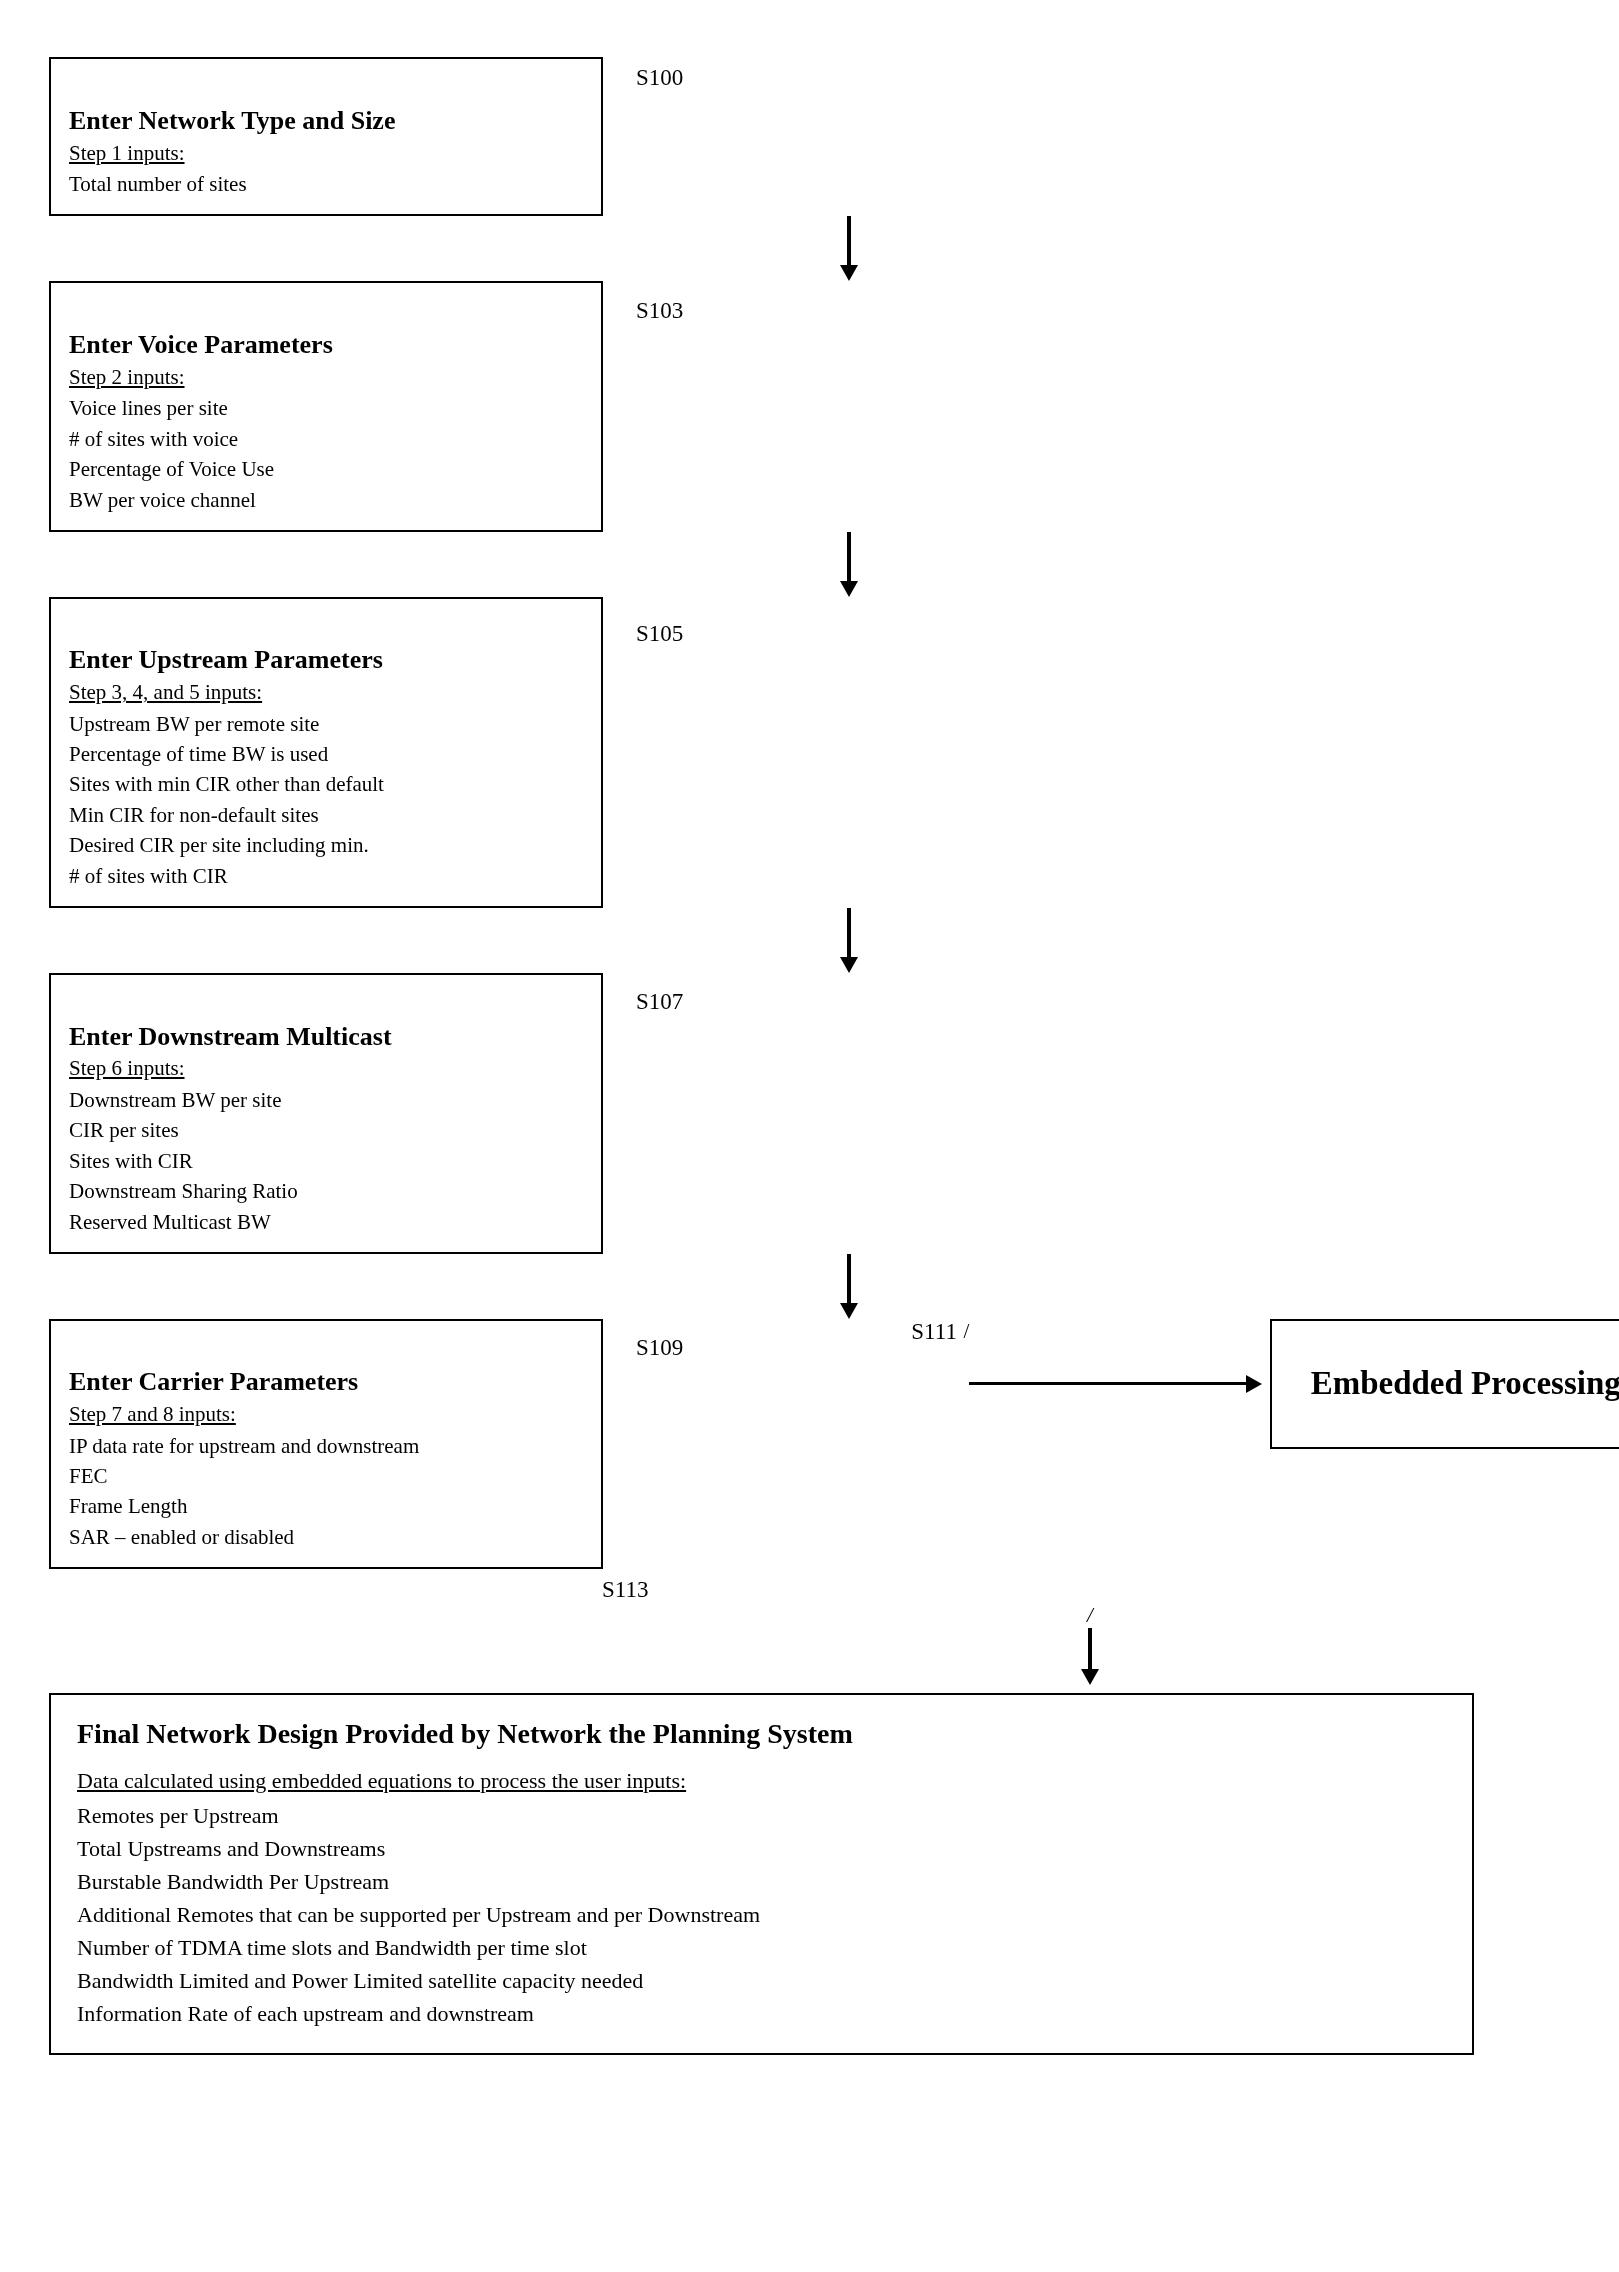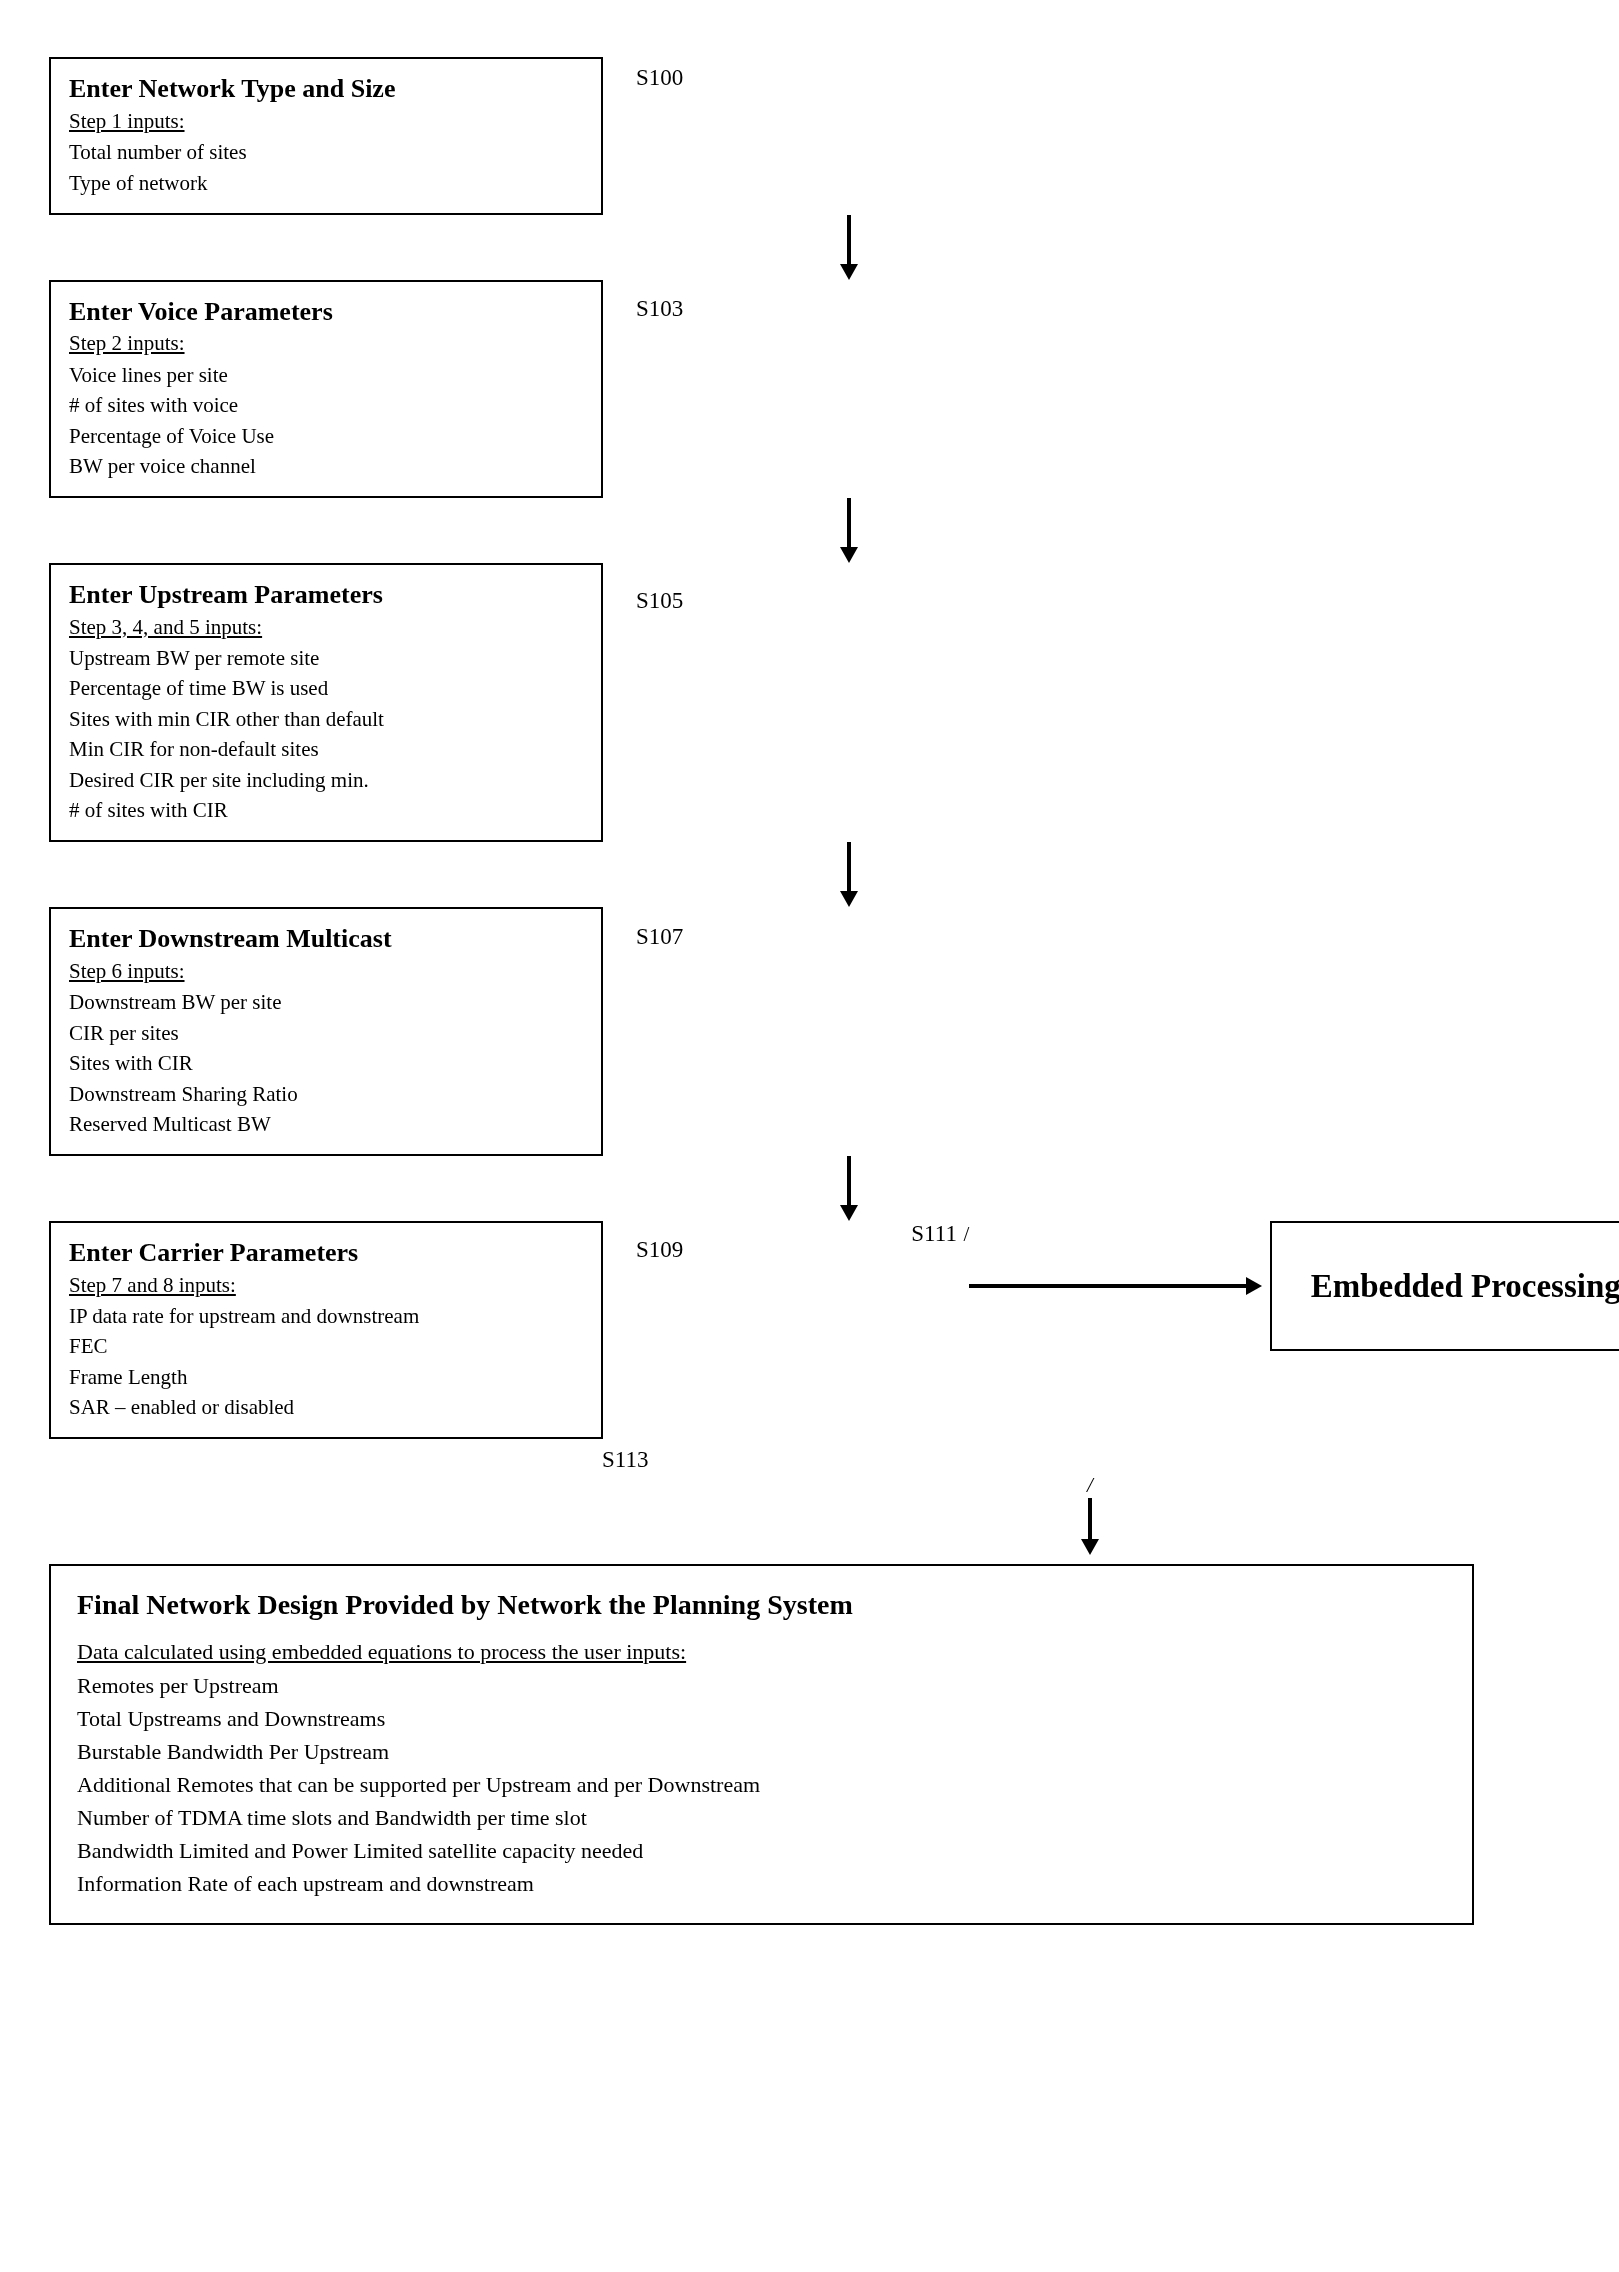--- a/index.html
+++ b/index.html
@@ -29,6 +29,7 @@
       font-size: 26px;
       font-weight: bold;
       margin-bottom: 4.9px;
+      margin-top: 32px;
     }
 
     .box-subtitle {

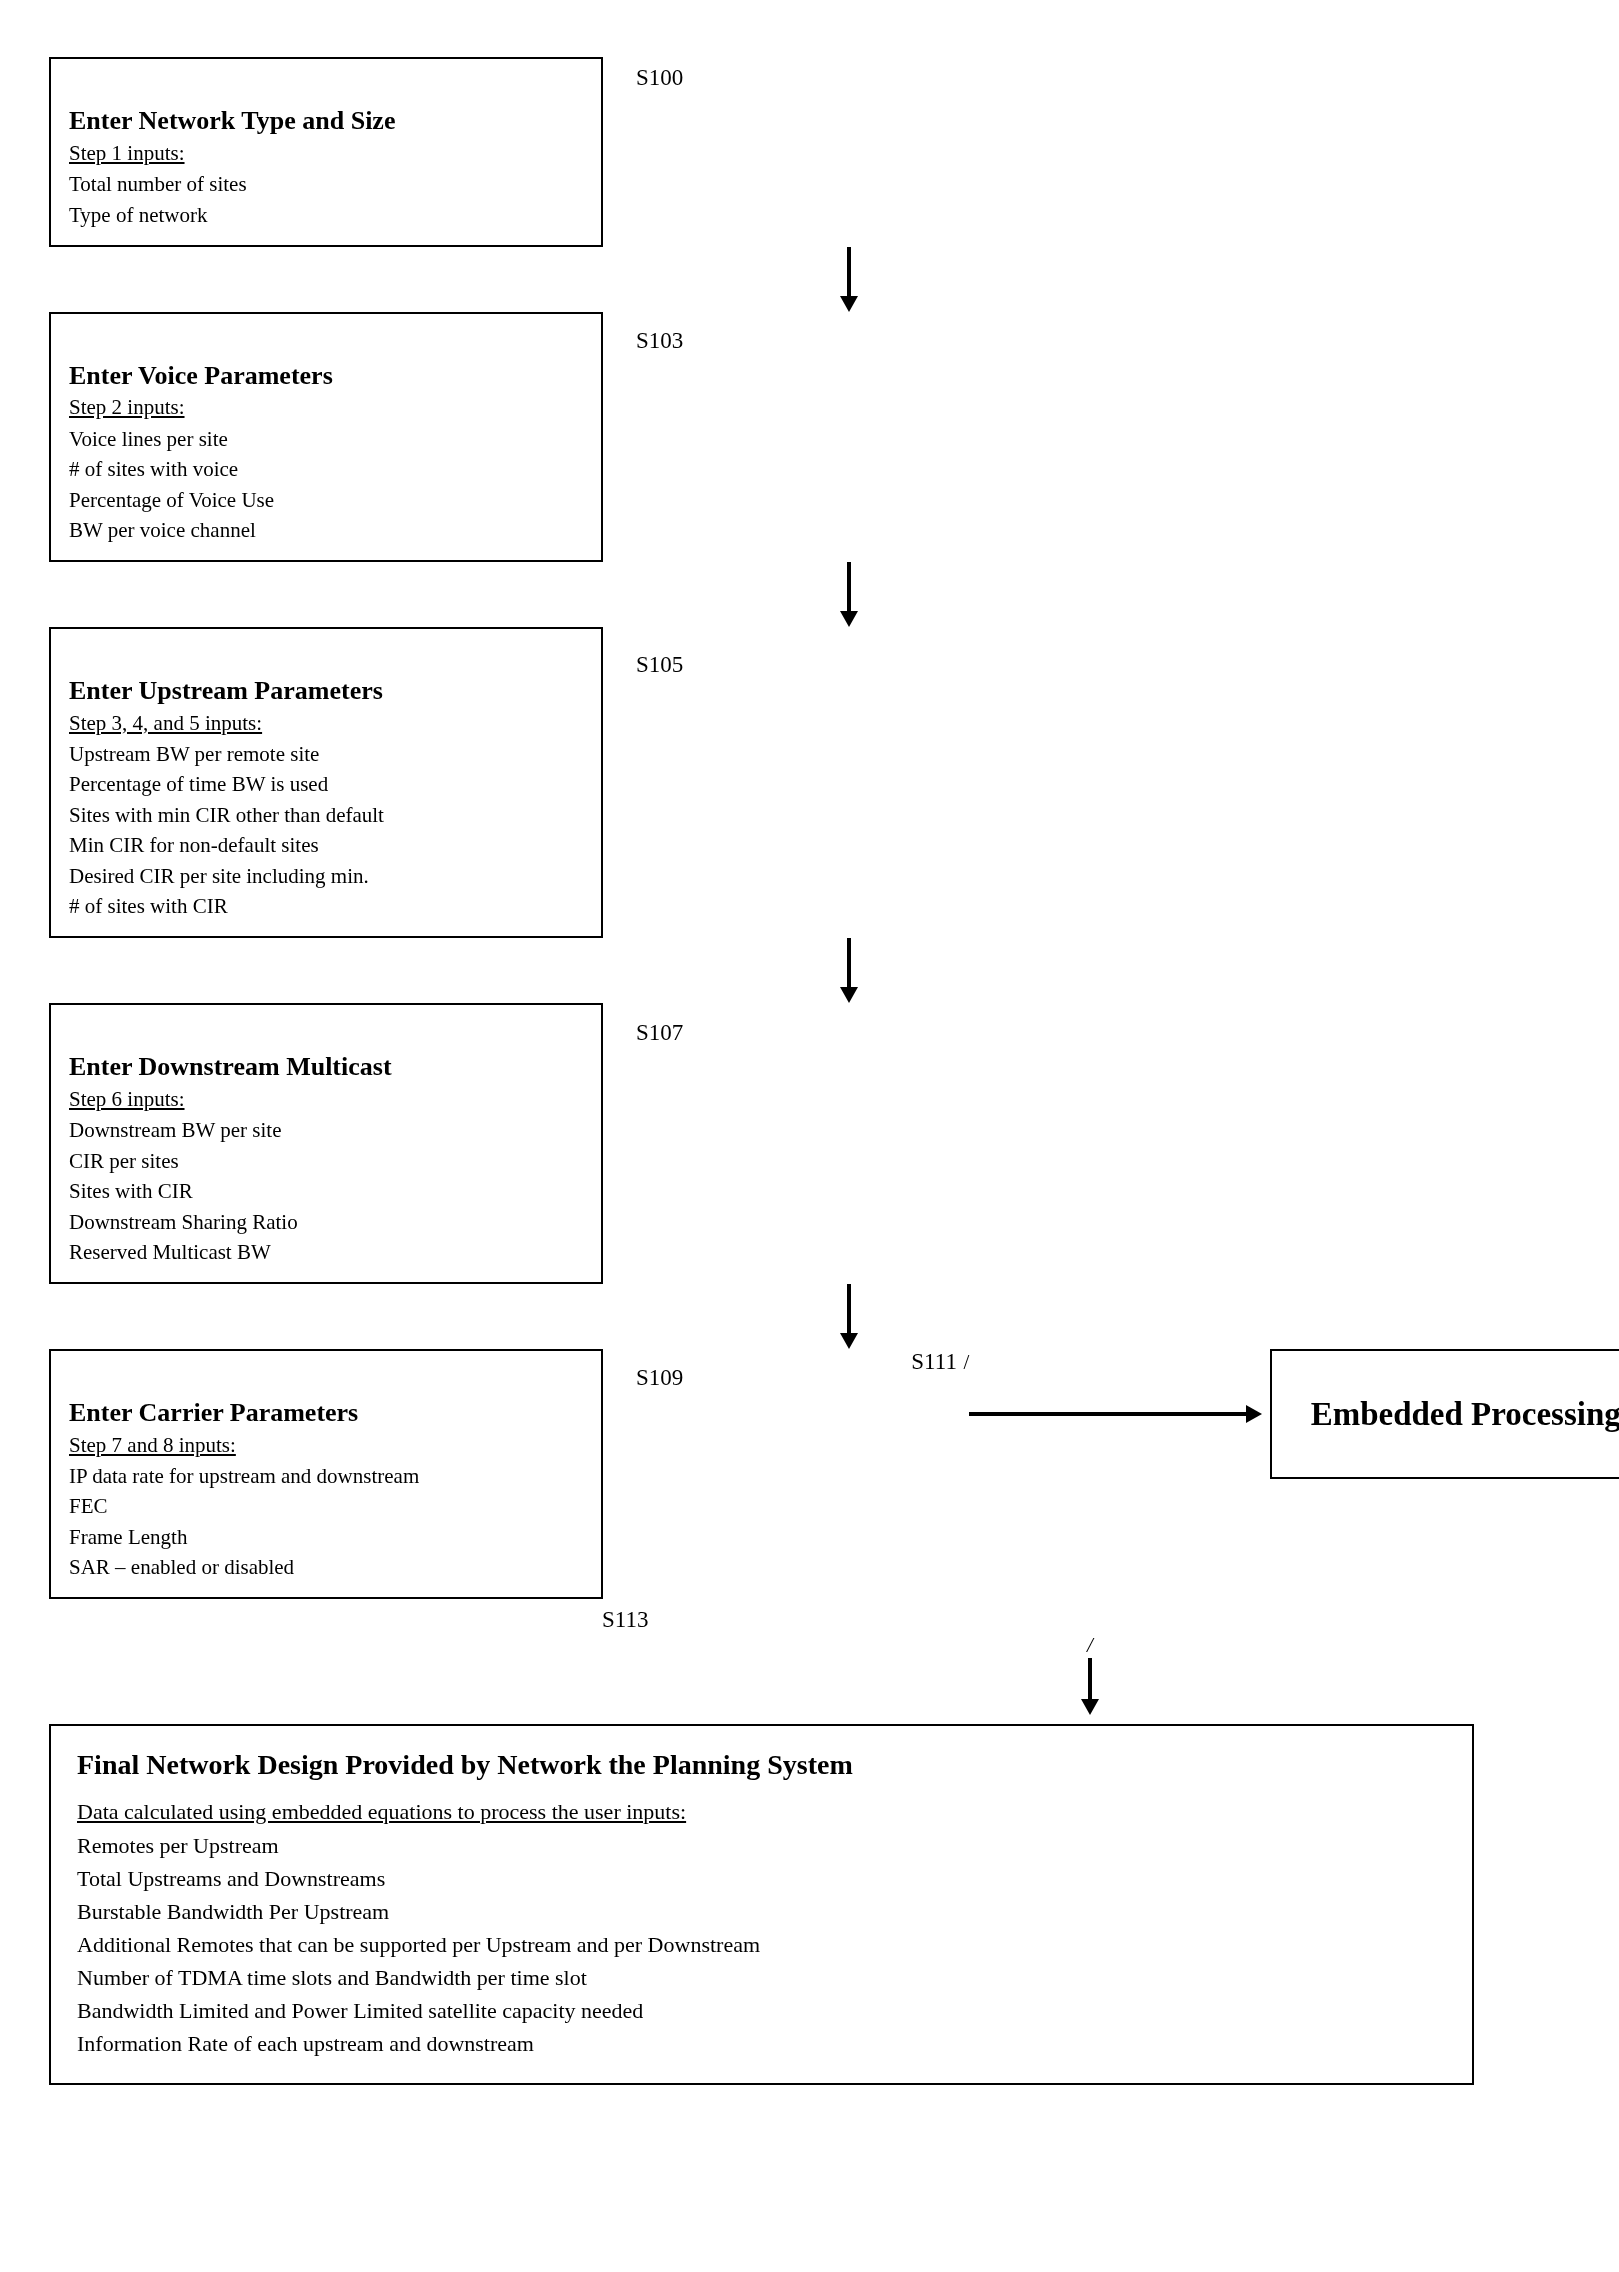--- a/index.html
+++ b/index.html
@@ -117,7 +117,6 @@
       <div class="box-subtitle">Step 1 inputs:</div>
       <div class="box-content">
         <div>Total number of sites</div>
-        <div>Type of network</div>
       </div>
     </div>
     <div class="step-label" style="margin-top: 8.1px;">S100</div>

